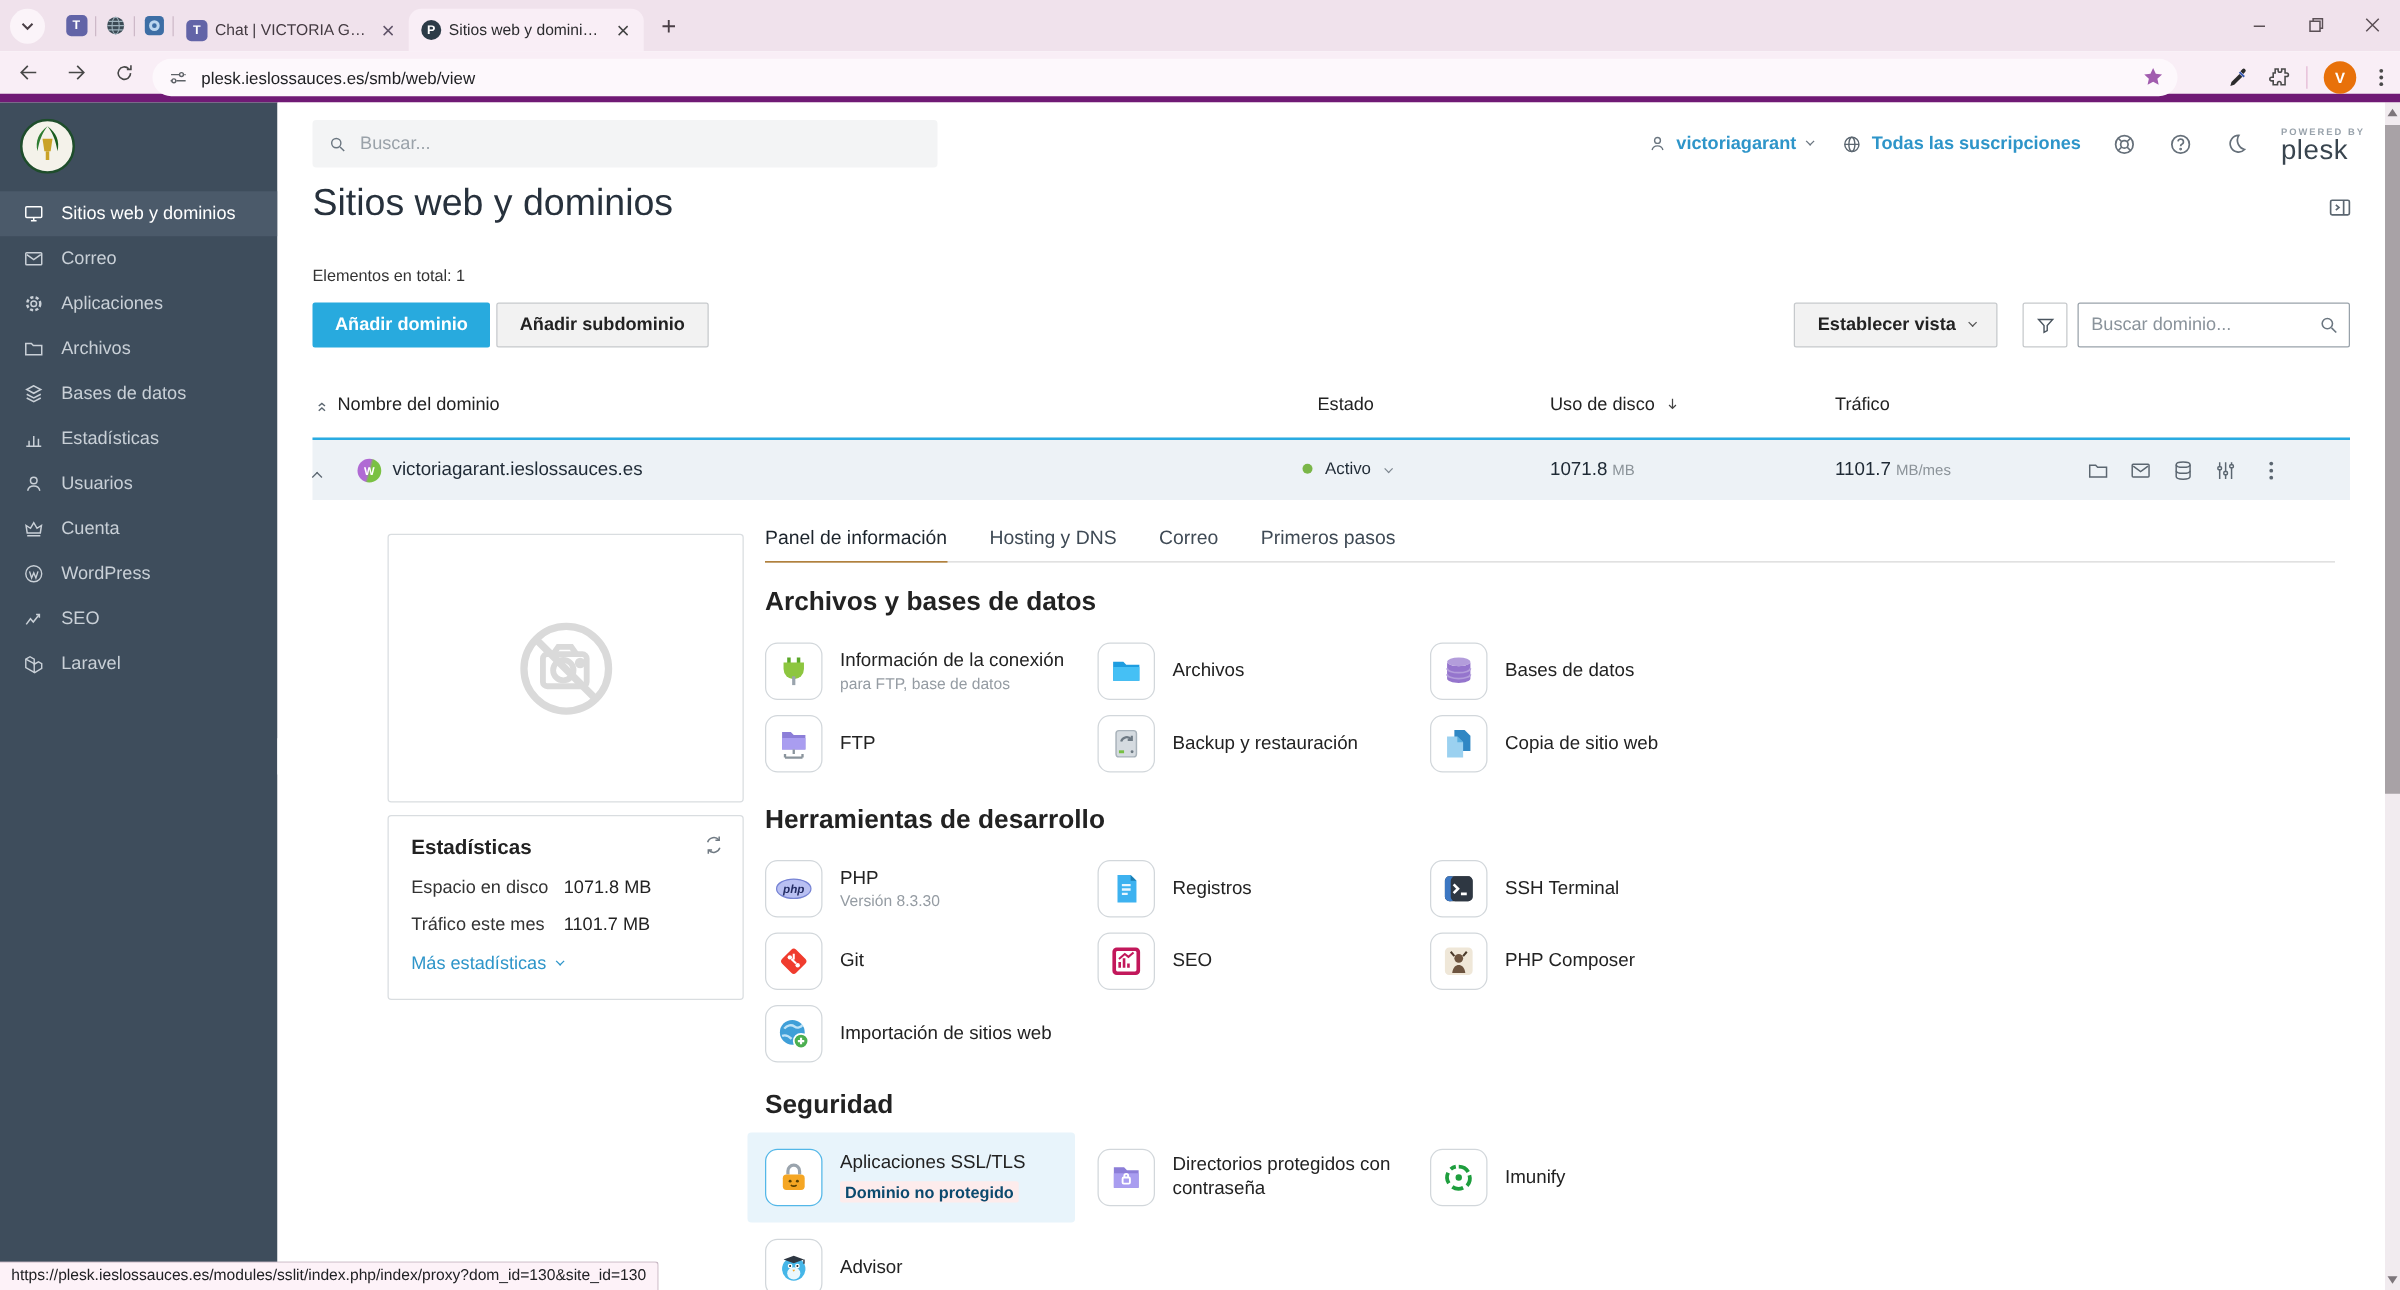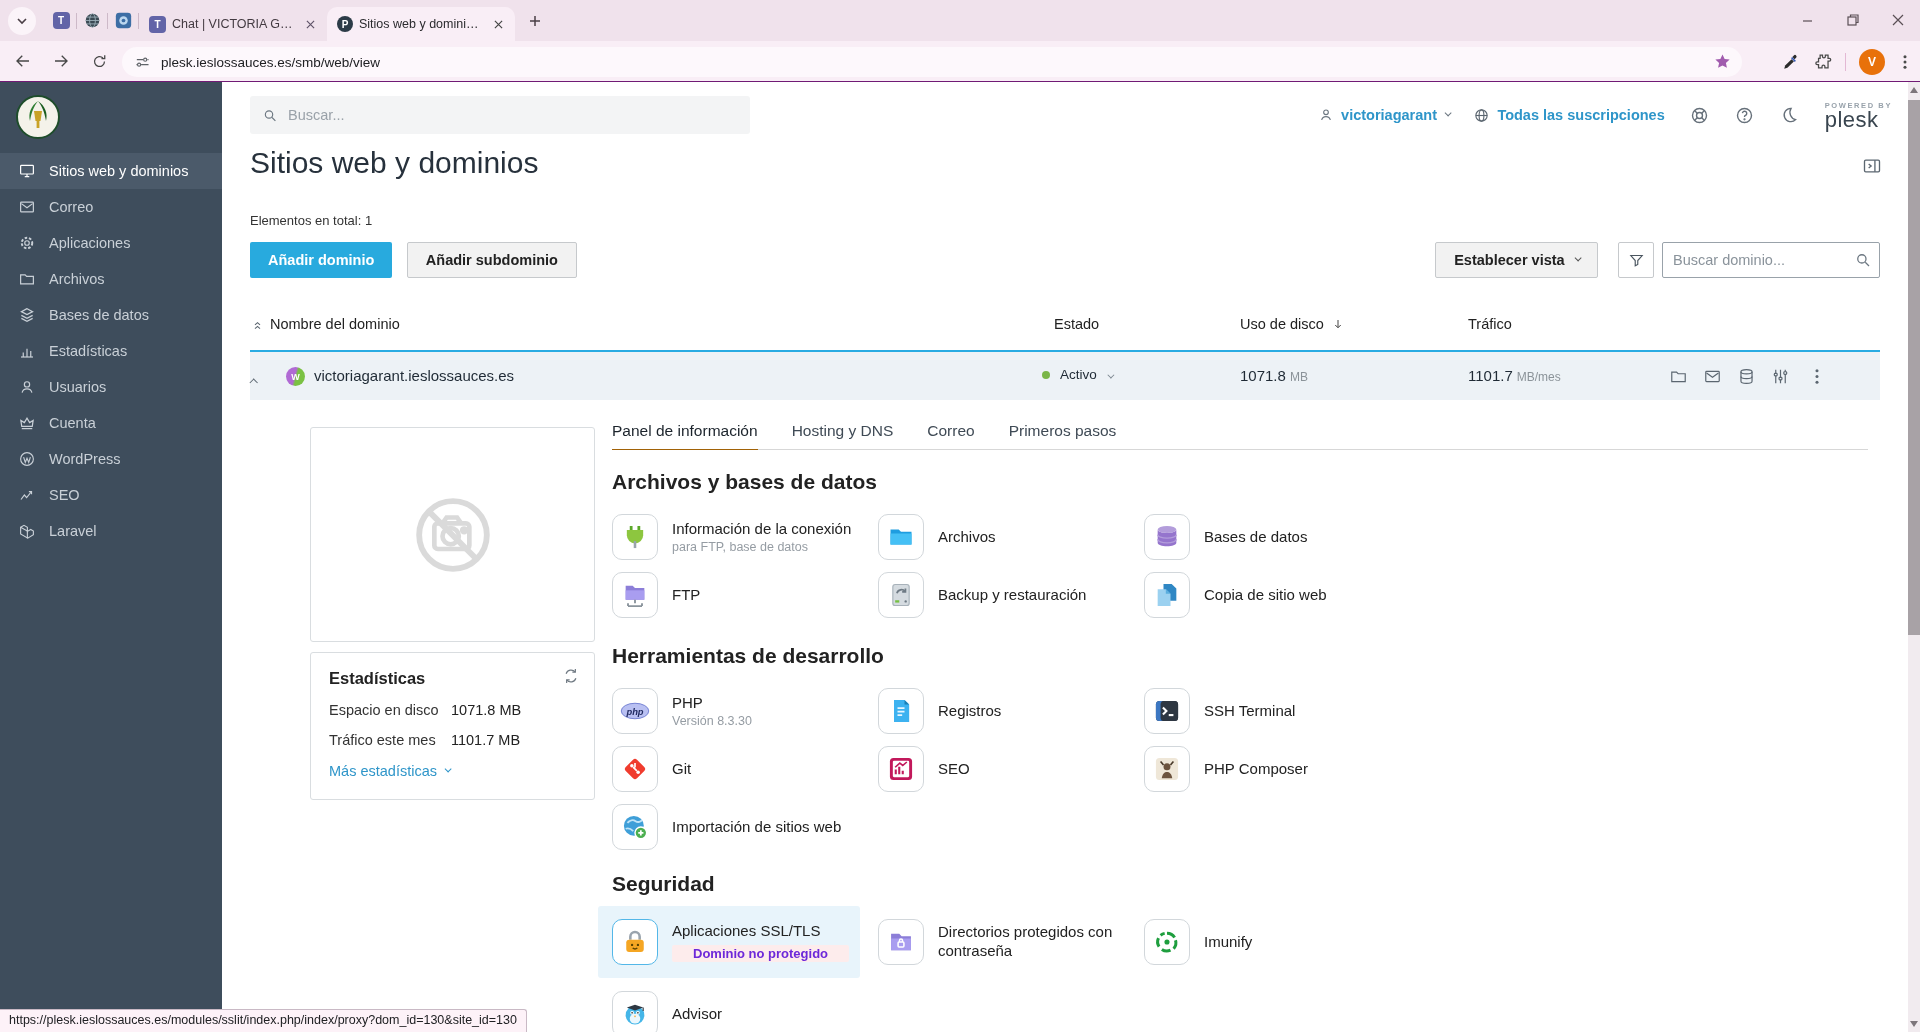--- a/index.html
+++ b/index.html
@@ -22,7 +22,7 @@
   .win-controls { position:absolute; right:0; top:0; height:40px; display:flex; }
   .win-btn { width:45px; height:40px; display:flex; align-items:center; justify-content:center; }
 
-  .toolbar { position:absolute; left:0; top:41px; width:1920px; height:41px; background:#f9eef6; border-bottom:1px solid #701a75; display:flex; align-items:center; }
+  .toolbar { position:absolute; left:0; top:41px; width:1920px; height:41px; background:#f9eef6; border-bottom:7px solid #701a75; display:flex; align-items:center; }
   .nav-btn { width:30px; height:30px; border-radius:15px; display:flex; align-items:center; justify-content:center; margin-left:8px; }
   .omnibox { position:absolute; left:122px; right:178px; top:6px; height:30px; background:#fdf8fc; border-radius:15px; display:flex; align-items:center; padding:0 38px 0 12px; }
   .omni-url { font-size:13.5px; color:#202124; margin-left:10px; white-space:nowrap; }

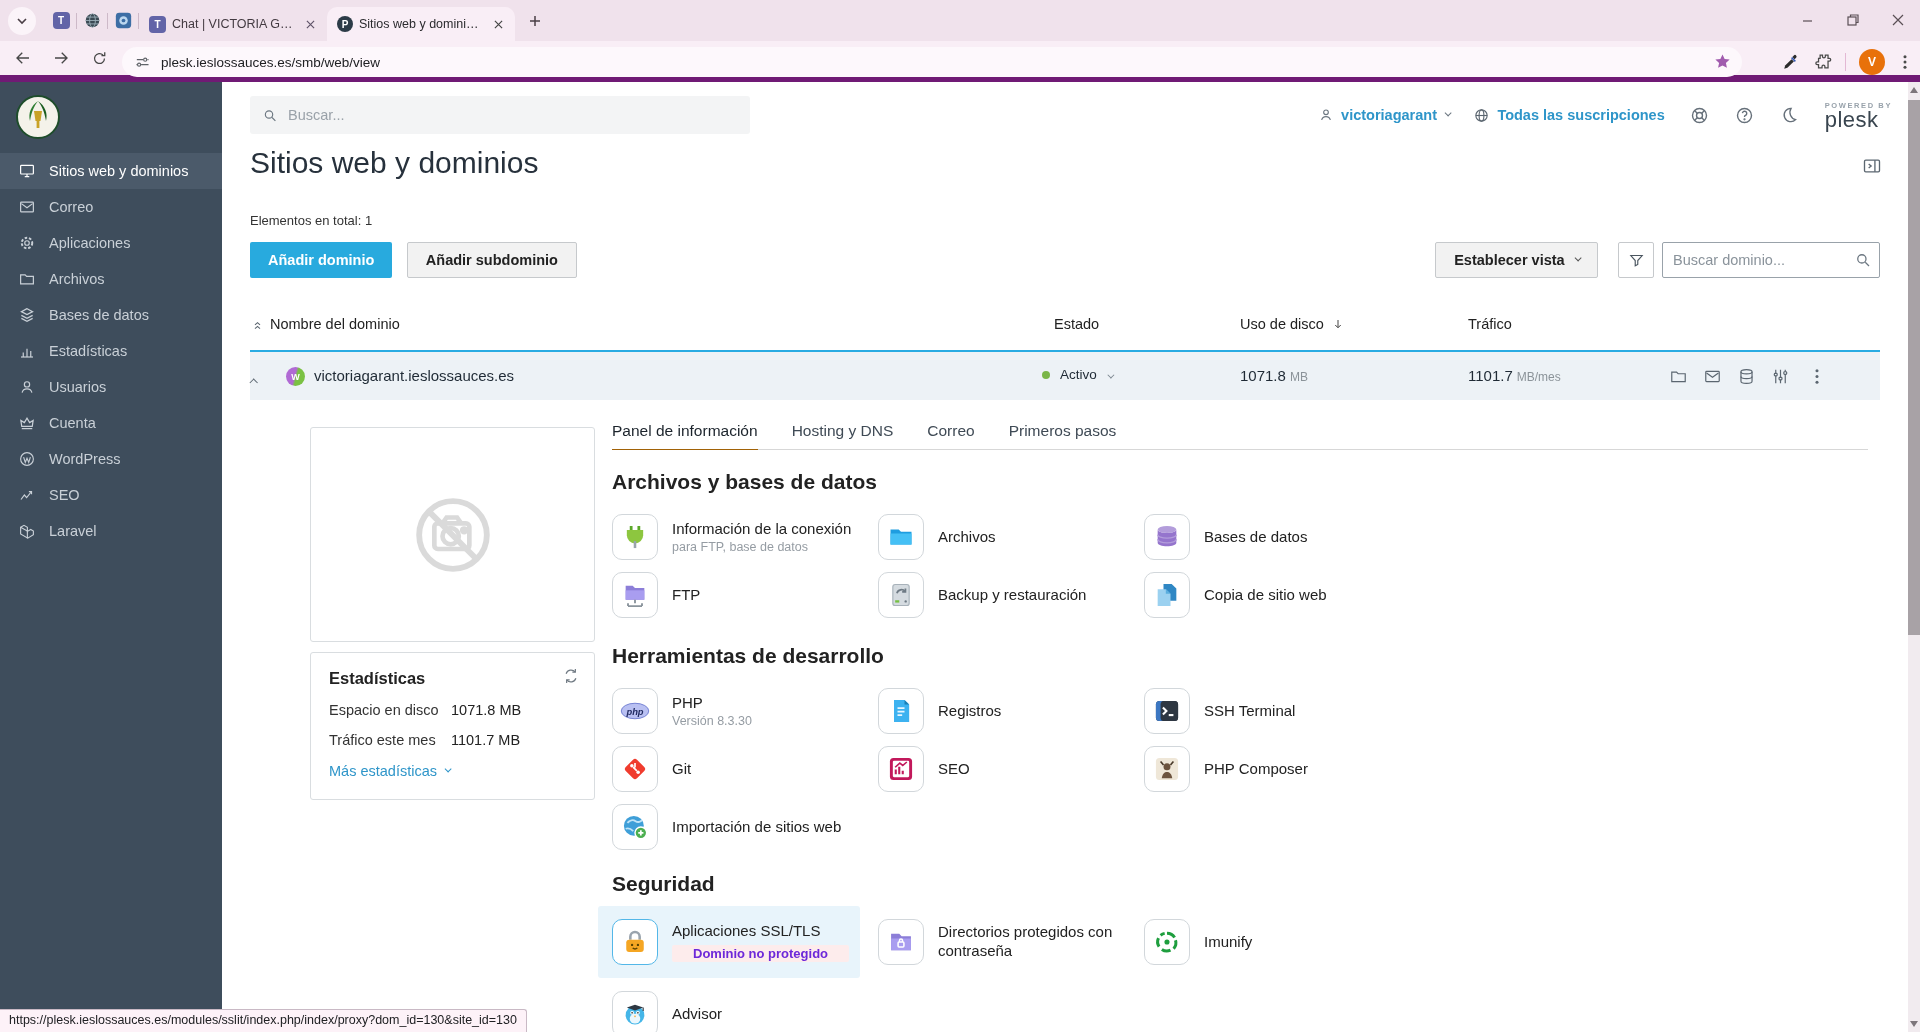--- a/index.html
+++ b/index.html
@@ -59,7 +59,7 @@
   .actions { position:absolute; left:28px; right:28px; top:160px; height:36px; }
   .btn { display:inline-flex; align-items:center; height:36px; padding:0 18px; font-size:14.5px; font-weight:600; border-radius:2px; cursor:pointer; }
   .btn-primary { background:#28aade; color:#fff; }
-  .btn-secondary { background:#f2f2f2; border:1px solid #c6c9cc; color:#222; margin-left:10px; }
+  .btn-secondary { background:#f2f2f2; border:1px solid #c6c9cc; color:#222; }
   .actions-right { position:absolute; right:0; top:0; display:flex; align-items:center; }
   .funnel-btn { width:36px; height:36px; border:1px solid #c6c9cc; background:#fff; border-radius:2px; display:flex; align-items:center; justify-content:center; margin-left:20px; }
   .dom-search { position:relative; margin-left:8px; }

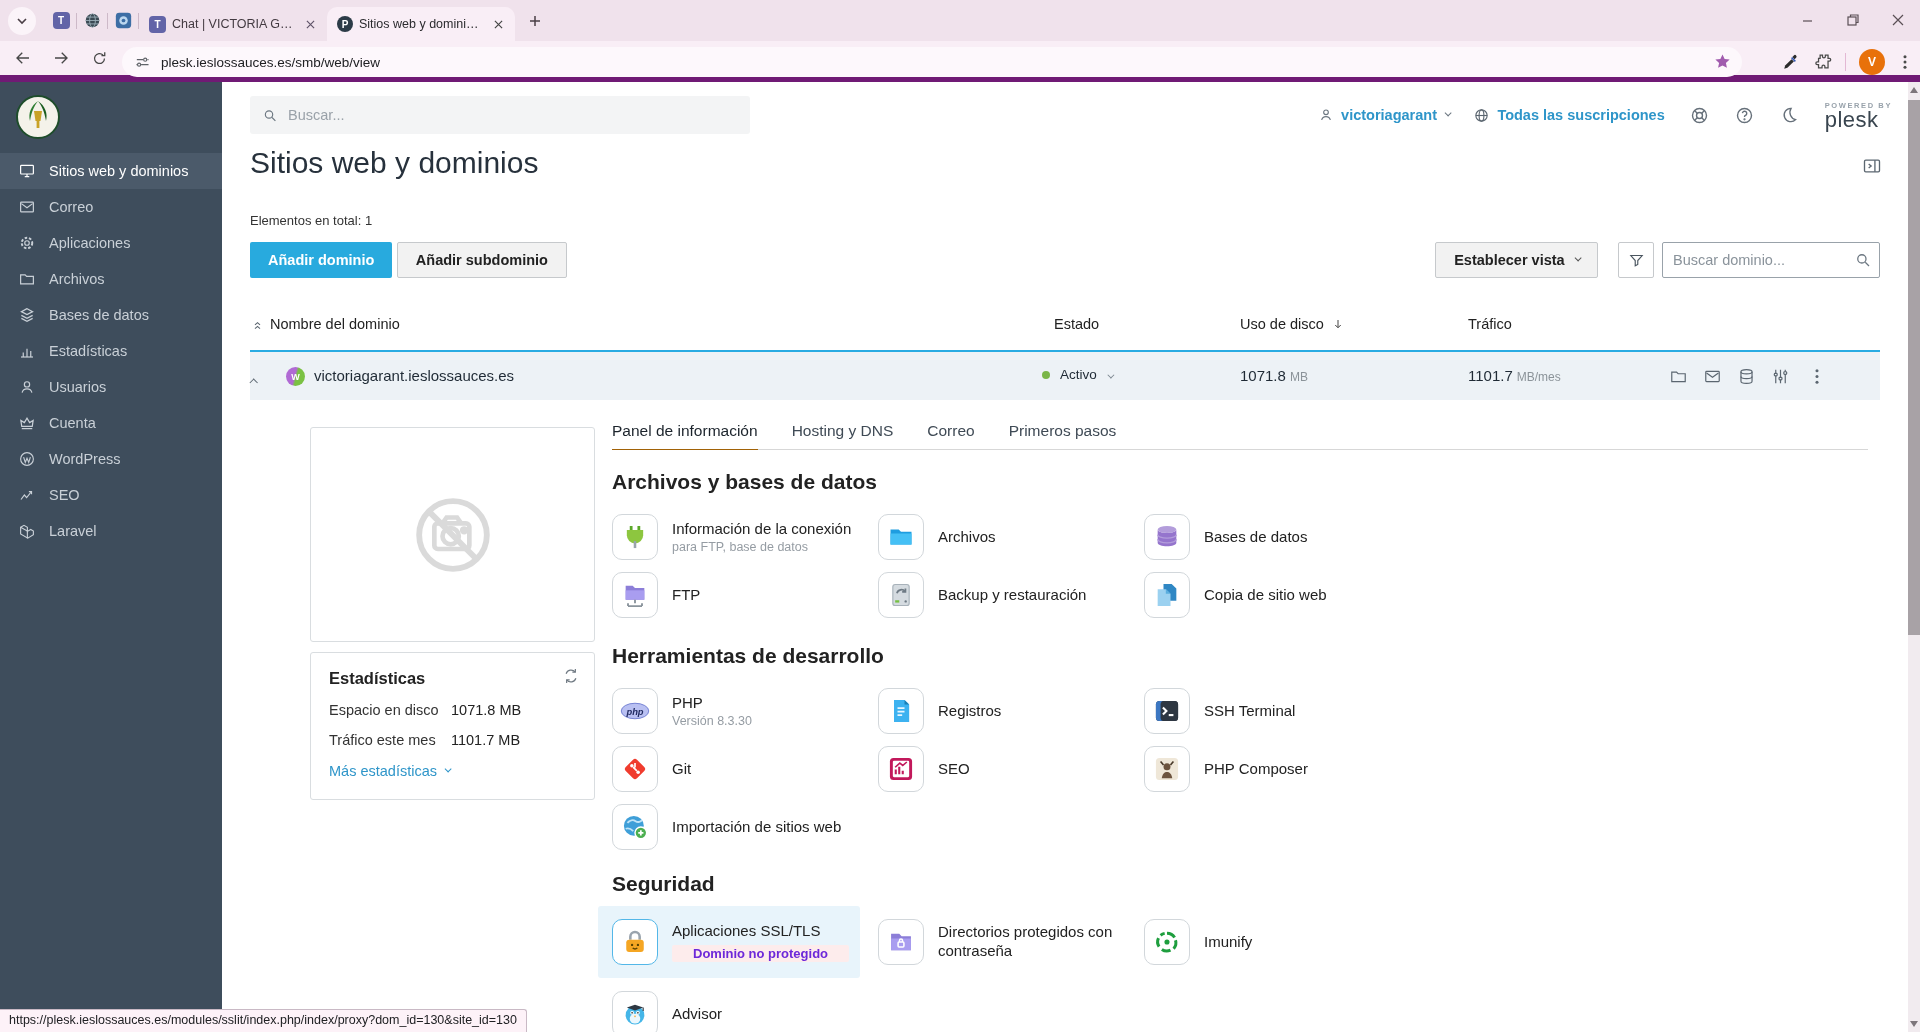--- a/index.html
+++ b/index.html
@@ -105,7 +105,7 @@
   .tool-sub { font-size:12.5px; color:#959ca3; margin-top:2px; }
   .tool.highlight { background:#e8f4fb; border-radius:3px; padding:11px 0 11px 14px; margin-left:-14px; width:262px; }
   .tool.highlight .tool-icon { border-color:#53b7e8; }
-  .badge-red { display:inline-block; margin-top:5px; background:#fdecec; color:#6d28d9; font-size:13px; font-weight:700; padding:1px 21px; border-radius:2px; }
+  .badge-red { display:inline-block; margin-top:5px; background:#fdecec; color:#0c4a6e; font-size:13px; font-weight:700; padding:1px 4px; border-radius:2px; }
 
   
   .statusbar { position:absolute; left:0; bottom:0; height:23px; background:#fdf2f8; border-top:1px solid #c9b9c5; border-right:1px solid #c9b9c5; border-top-right-radius:3px; font-size:12.5px; color:#202124; padding:0 9px; line-height:21px; white-space:nowrap; z-index:60; }

